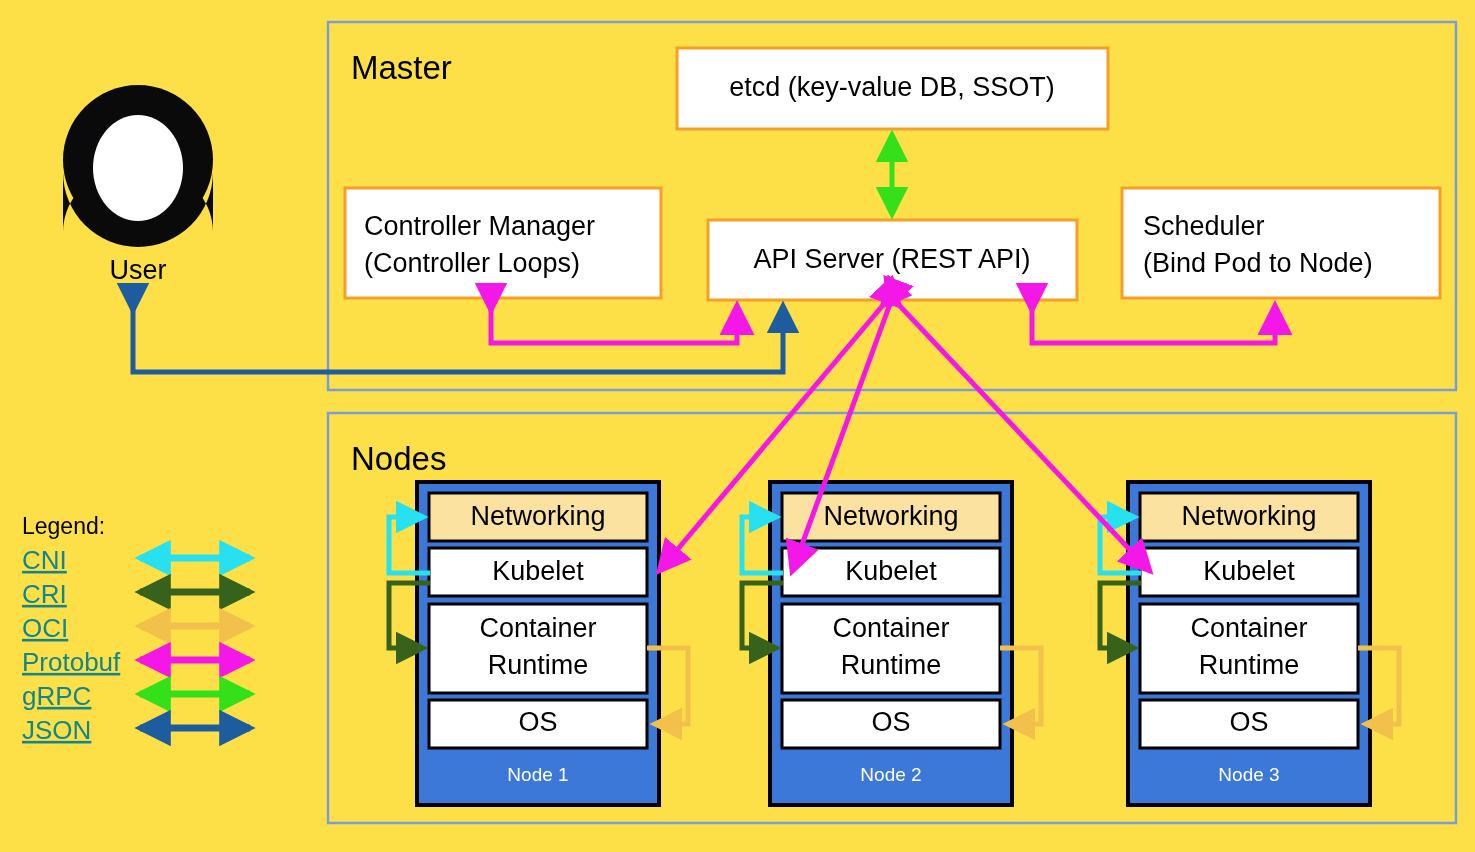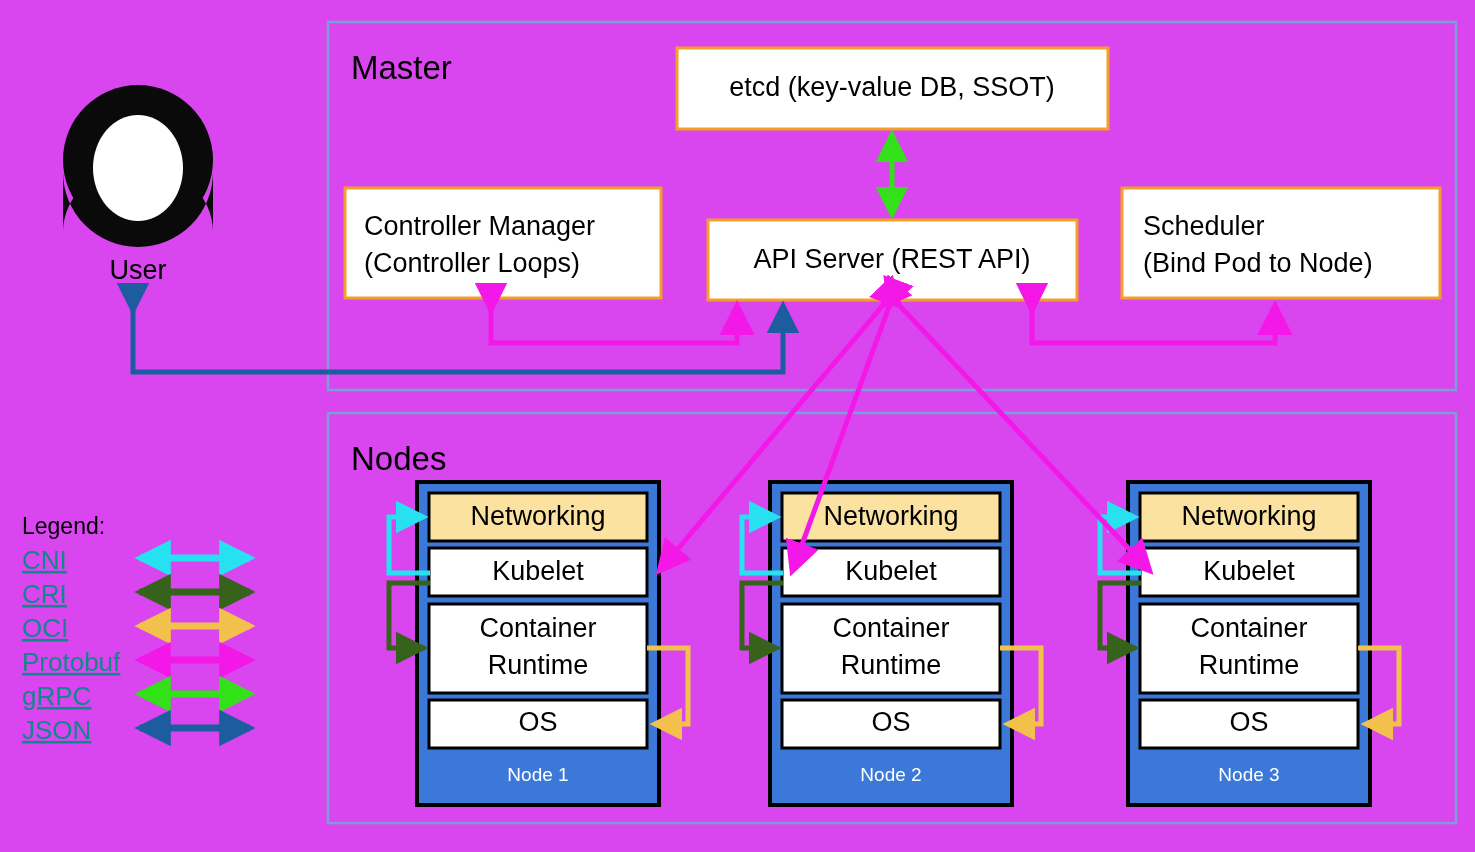--- a/index.html
+++ b/index.html
@@ -5,7 +5,7 @@
   html,body{margin:0;padding:0;background:#ffffff;}
   body{width:1475px;height:852px;overflow:hidden;
        font-family:"Liberation Sans","DejaVu Sans",sans-serif;}
-  #stage{position:relative;width:1475px;height:852px;background:#d946ef;}
+  #stage{position:relative;width:1475px;height:852px;background:#fde047;}
   svg.diagram{position:absolute;left:0;top:0;width:1475px;height:852px;}
   .frame-label{font-size:33px;fill:#000;}
   .box-label{font-size:27px;fill:#000;}

